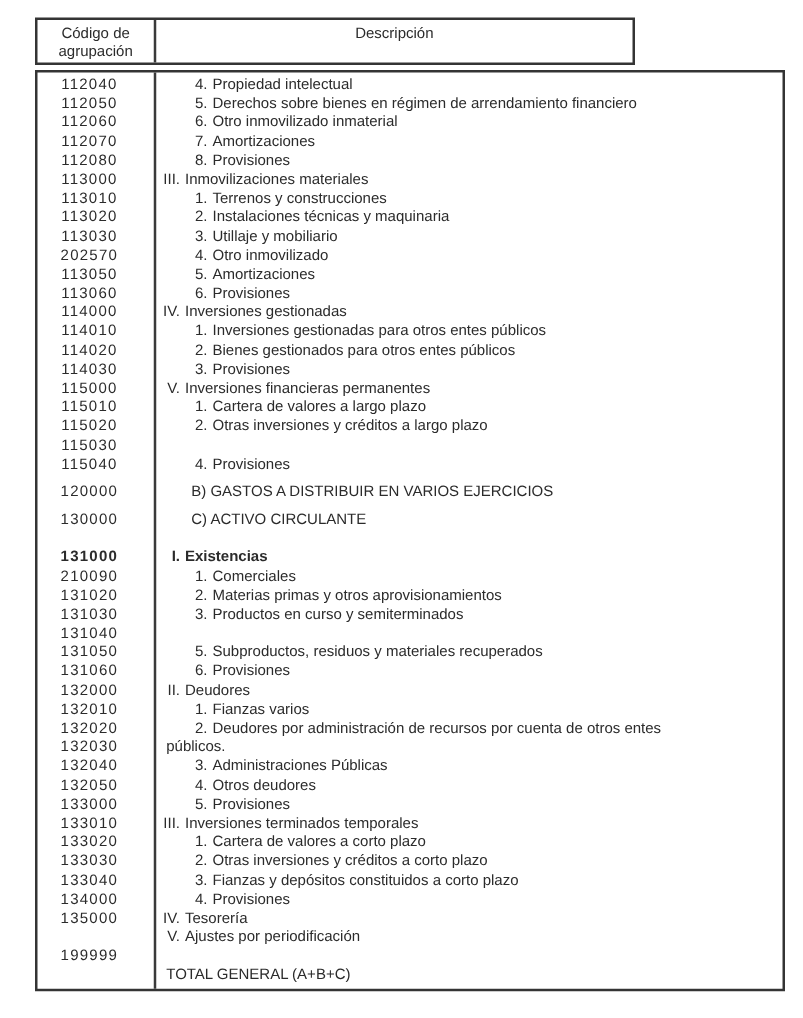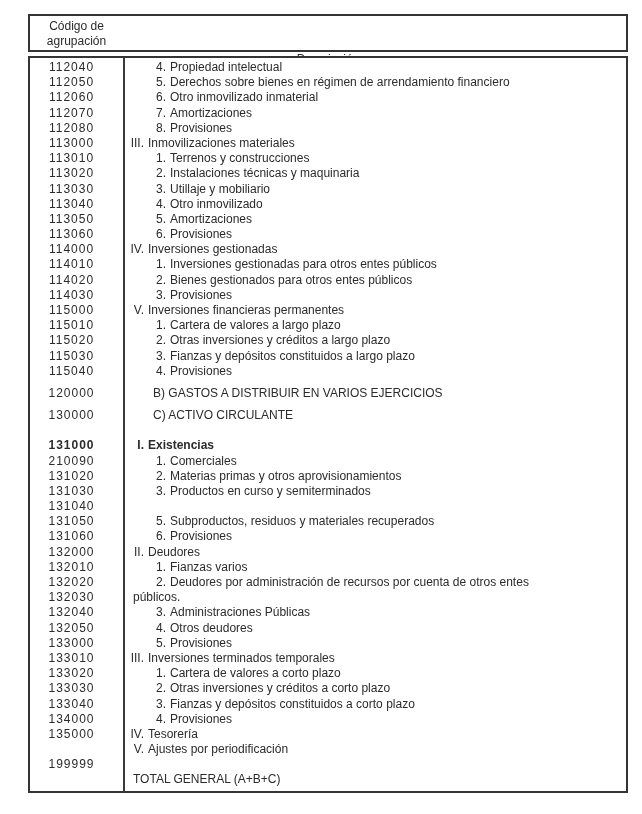--- a/index.html
+++ b/index.html
@@ -21,13 +21,12 @@
     position: absolute;
     left: 28px;
     top: 14px;
-    width: 600px;
+    width: 480px;
     height: 38px;
     border: 2px solid #343434;
     box-sizing: border-box;
     display: flex;
     background: #ffffff;
-    flex-direction: column;
   }
   .hcell-code {
     width: 93px;

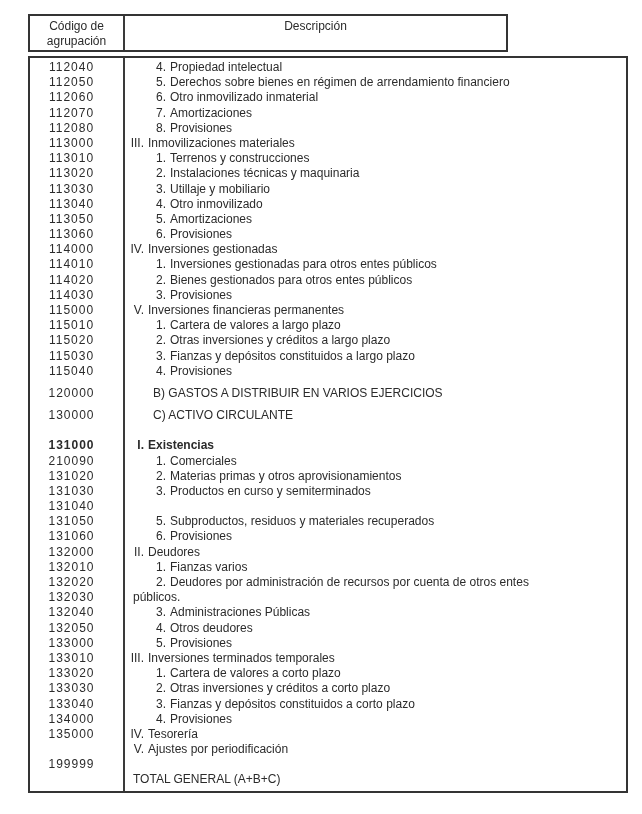--- a/index.html
+++ b/index.html
@@ -169,7 +169,7 @@
   </div>
 
   <div class="row num">
-    <div class="cell-code">113040</div>
+    <div class="cell-code">202570</div>
     <div class="cell-desc"><span class="pre">4.</span><span class="txt">Otro inmovilizado</span></div>
   </div>
 

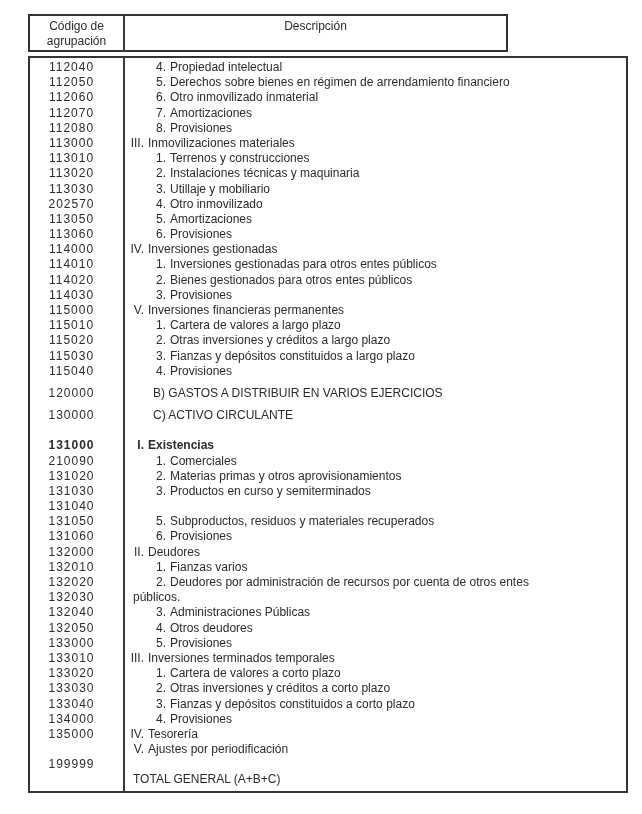--- a/index.html
+++ b/index.html
@@ -220,7 +220,6 @@
 
   <div class="row num">
     <div class="cell-code">115030</div>
-    <div class="cell-desc"><span class="pre">3.</span><span class="txt">Fianzas y depósitos constituidos a largo plazo</span></div>
   </div>
 
   <div class="row num">

